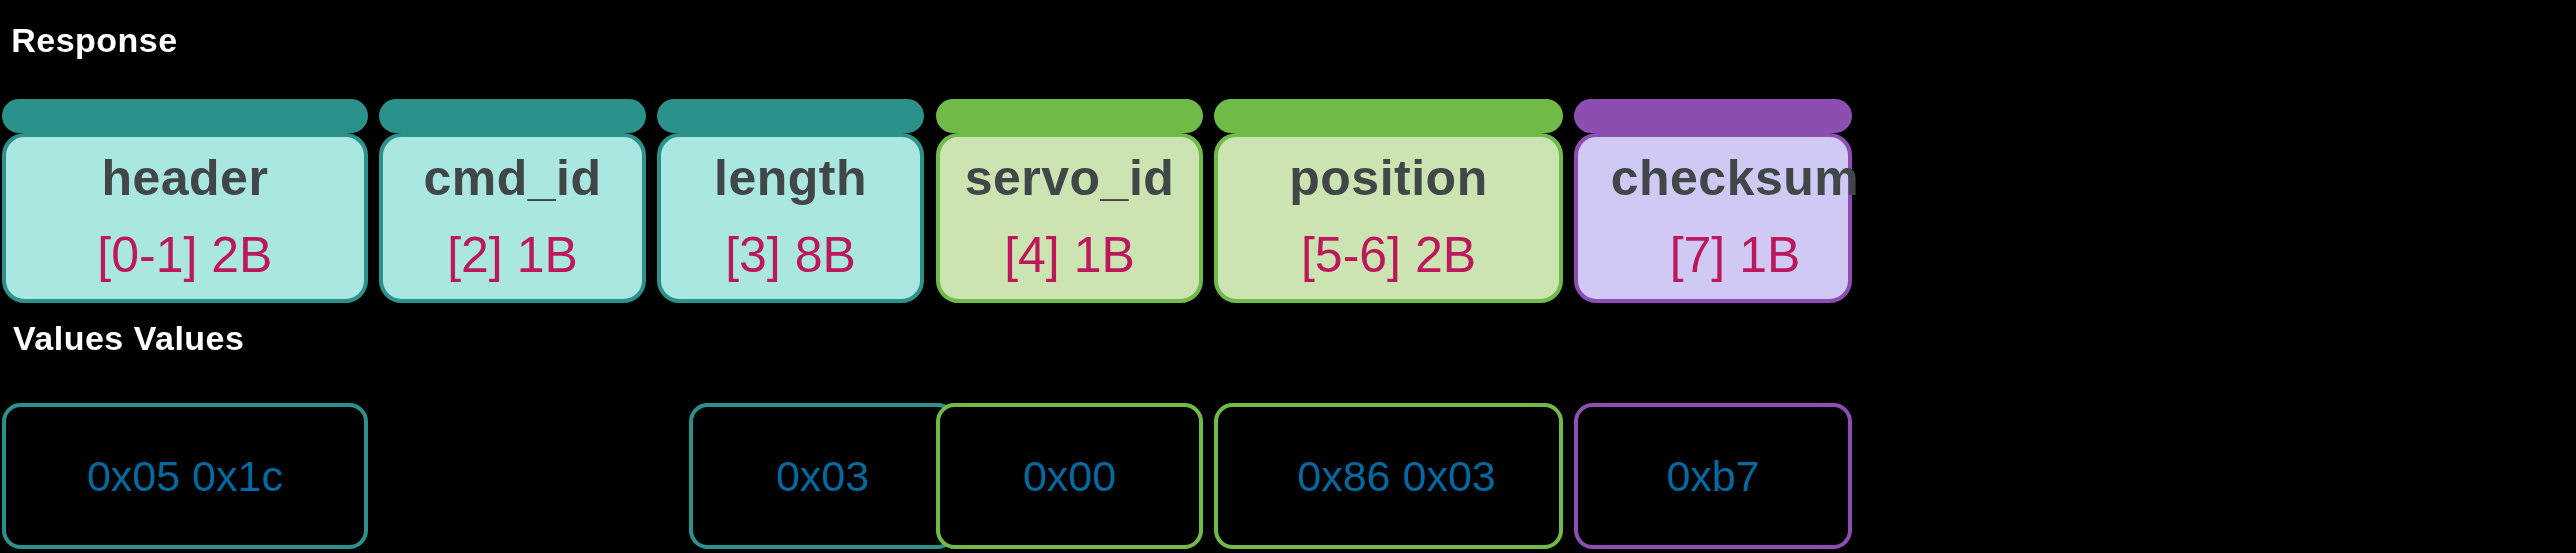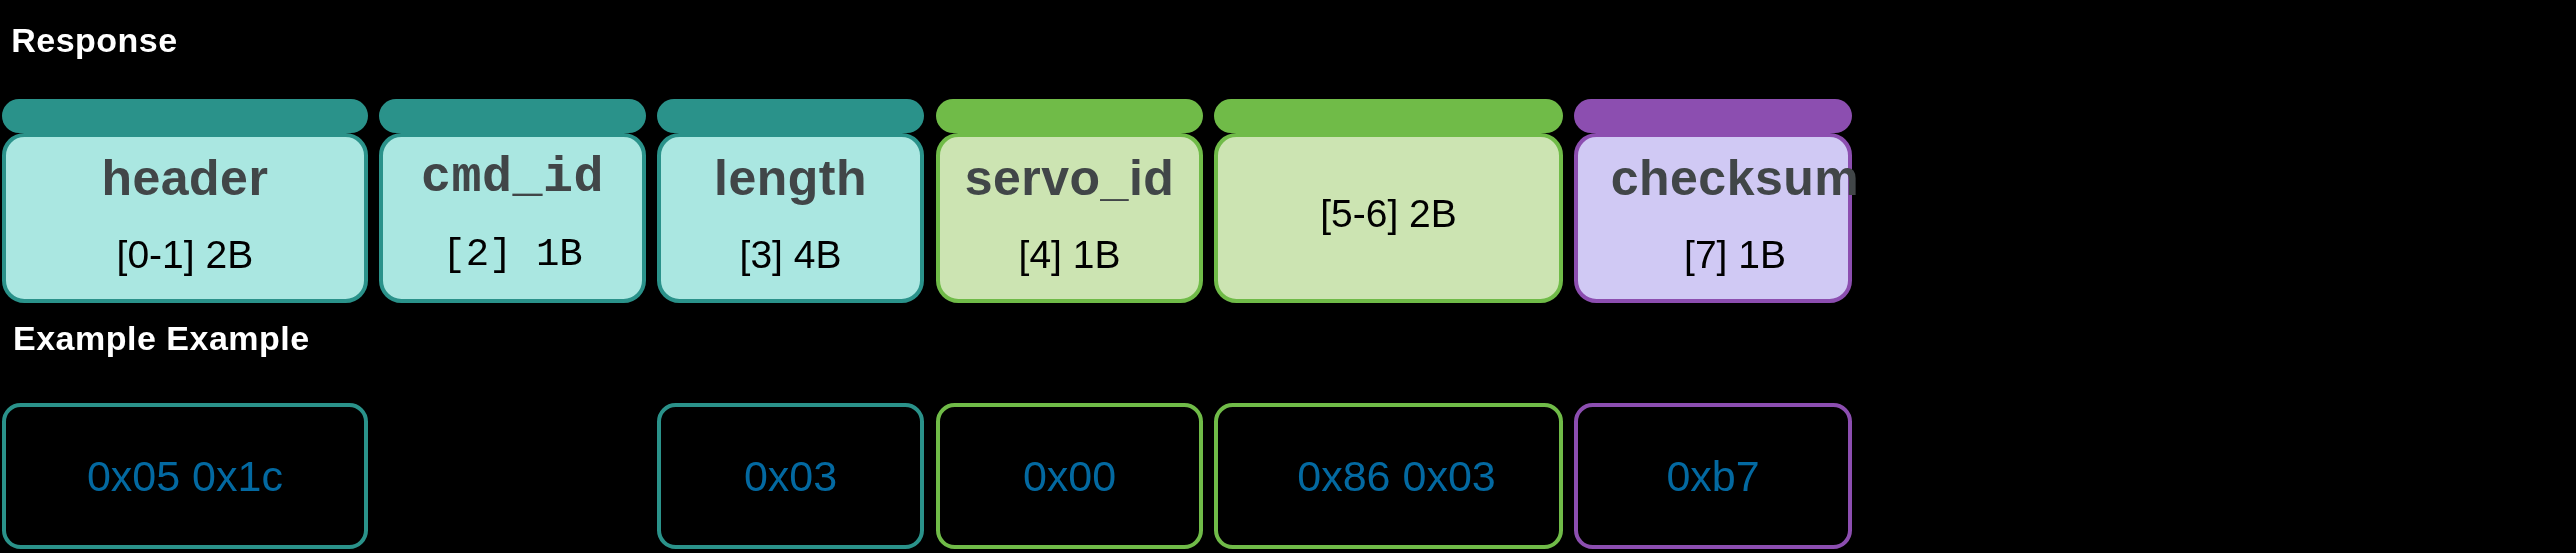--- a/index.html
+++ b/index.html
@@ -54,7 +54,7 @@
 
   <div class="field-col" style="left: 379px; width: 267px;">
     <div class="bar" style="background: rgb(42, 146, 138);"></div>
-    <div class="fieldbox" style="background: rgb(170, 231, 225); border-color: rgb(42, 146, 138); font-family: Liberation Mono, monospace;">
+    <div class="fieldbox" style="background: rgb(170, 231, 225); border-color: rgb(42, 146, 138);">
       <div class="fname">cmd_id</div>
       <div class="fbytes">[2] 1B</div>
     </div>

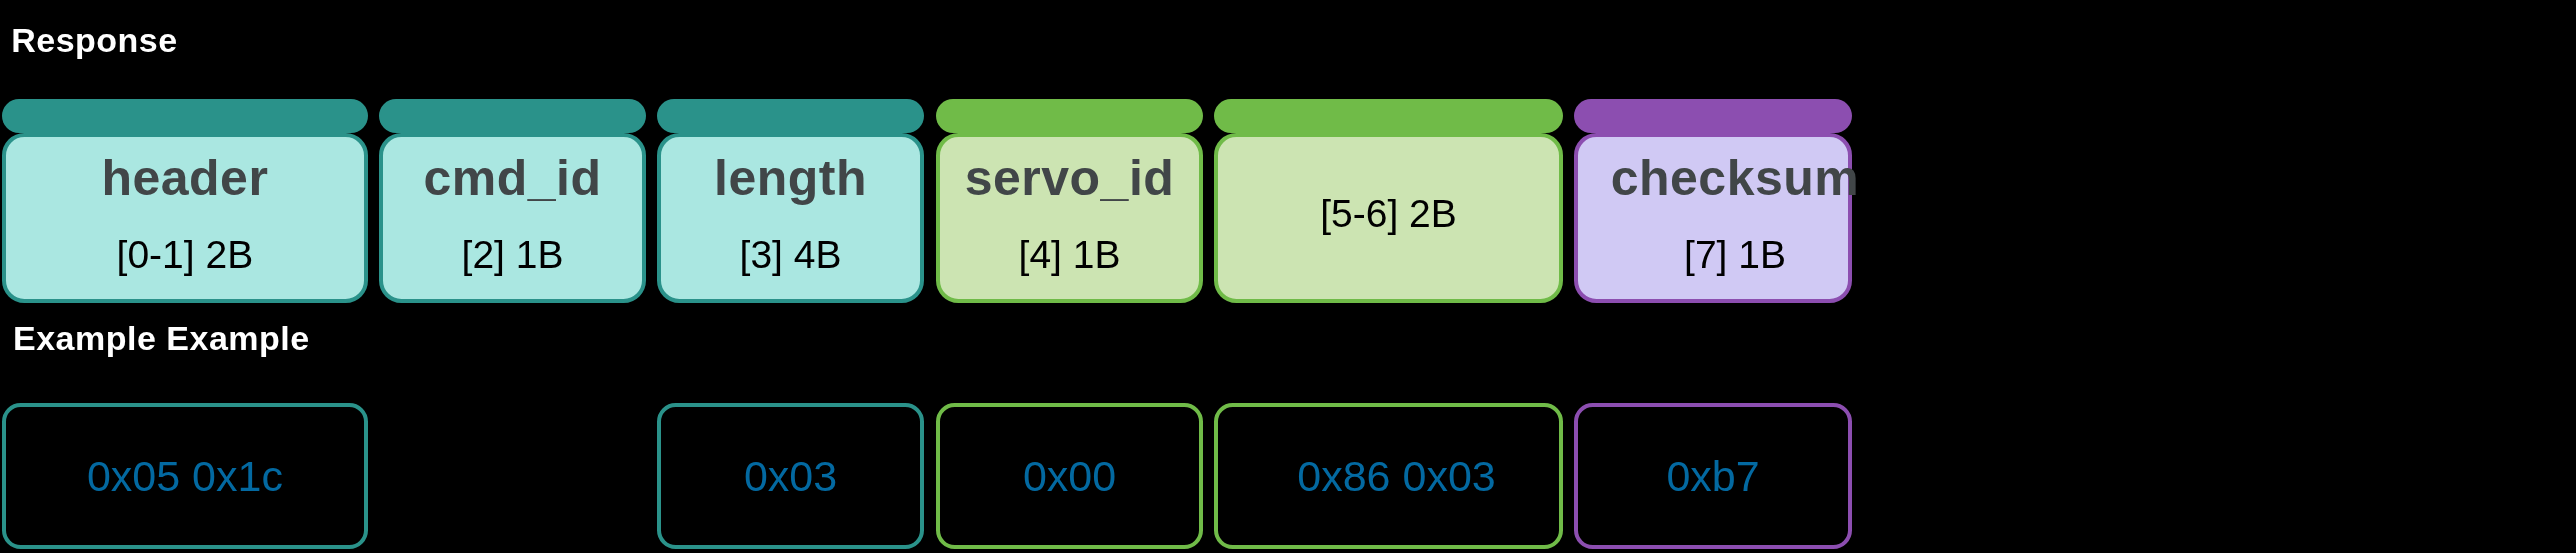--- a/index.html
+++ b/index.html
@@ -81,6 +81,7 @@
   <div class="field-col" style="left: 1214px; width: 349px;">
     <div class="bar" style="background: rgb(112, 187, 72);"></div>
     <div class="fieldbox" style="background: rgb(204, 228, 178); border-color: rgb(112, 187, 72);">
+      <div class="fname">position</div>
       <div class="fbytes">[5-6] 2B</div>
     </div>
     <div class="valuebox" style="border-color: rgb(112, 187, 72); padding-left: 16px;">0x86 0x03</div>

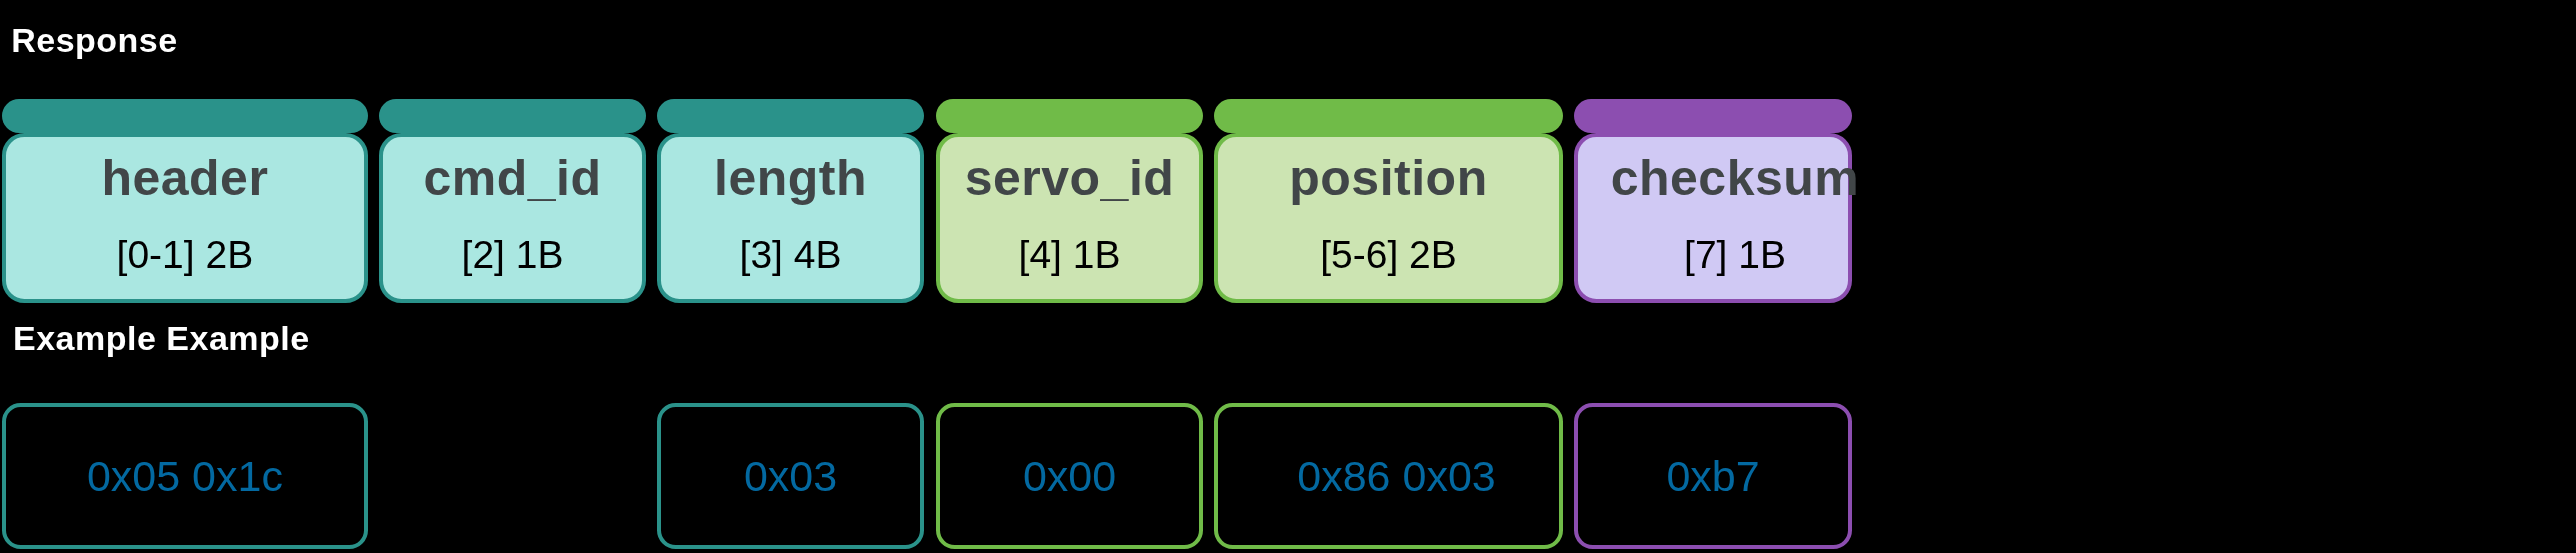--- a/index.html
+++ b/index.html
@@ -27,7 +27,7 @@
   }
   .fbytes{
     flex:47;display:flex;align-items:center;justify-content:center;
-    font-size:39px;color:#000000;white-space:nowrap;padding-bottom:7.5px;
+    font-size:50px;color:#be185d;white-space:nowrap;padding-bottom:7.5px;
   }
   .valuebox{
     position:absolute;left:0;top:403px;width:100%;height:146px;box-sizing:border-box;

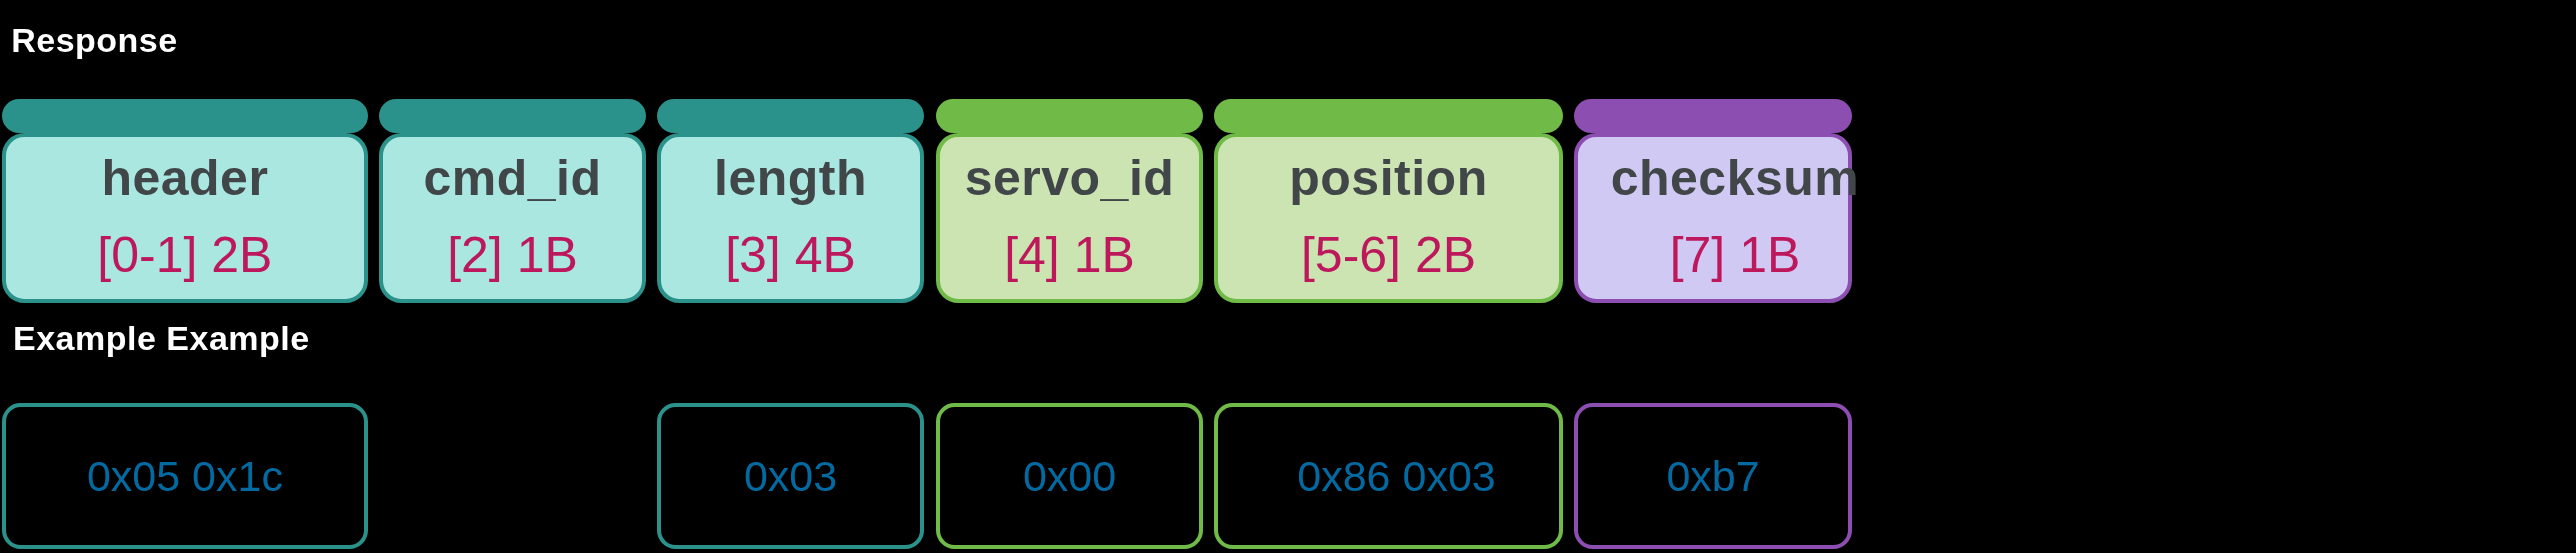--- a/index.html
+++ b/index.html
@@ -64,7 +64,7 @@
     <div class="bar" style="background: rgb(42, 146, 138);"></div>
     <div class="fieldbox" style="background: rgb(170, 231, 225); border-color: rgb(42, 146, 138);">
       <div class="fname">length</div>
-      <div class="fbytes">[3] 4B</div>
+      <div class="fbytes">[3] 8B</div>
     </div>
     <div class="valuebox" style="border-color: rgb(42, 146, 138);">0x03</div>
   </div>

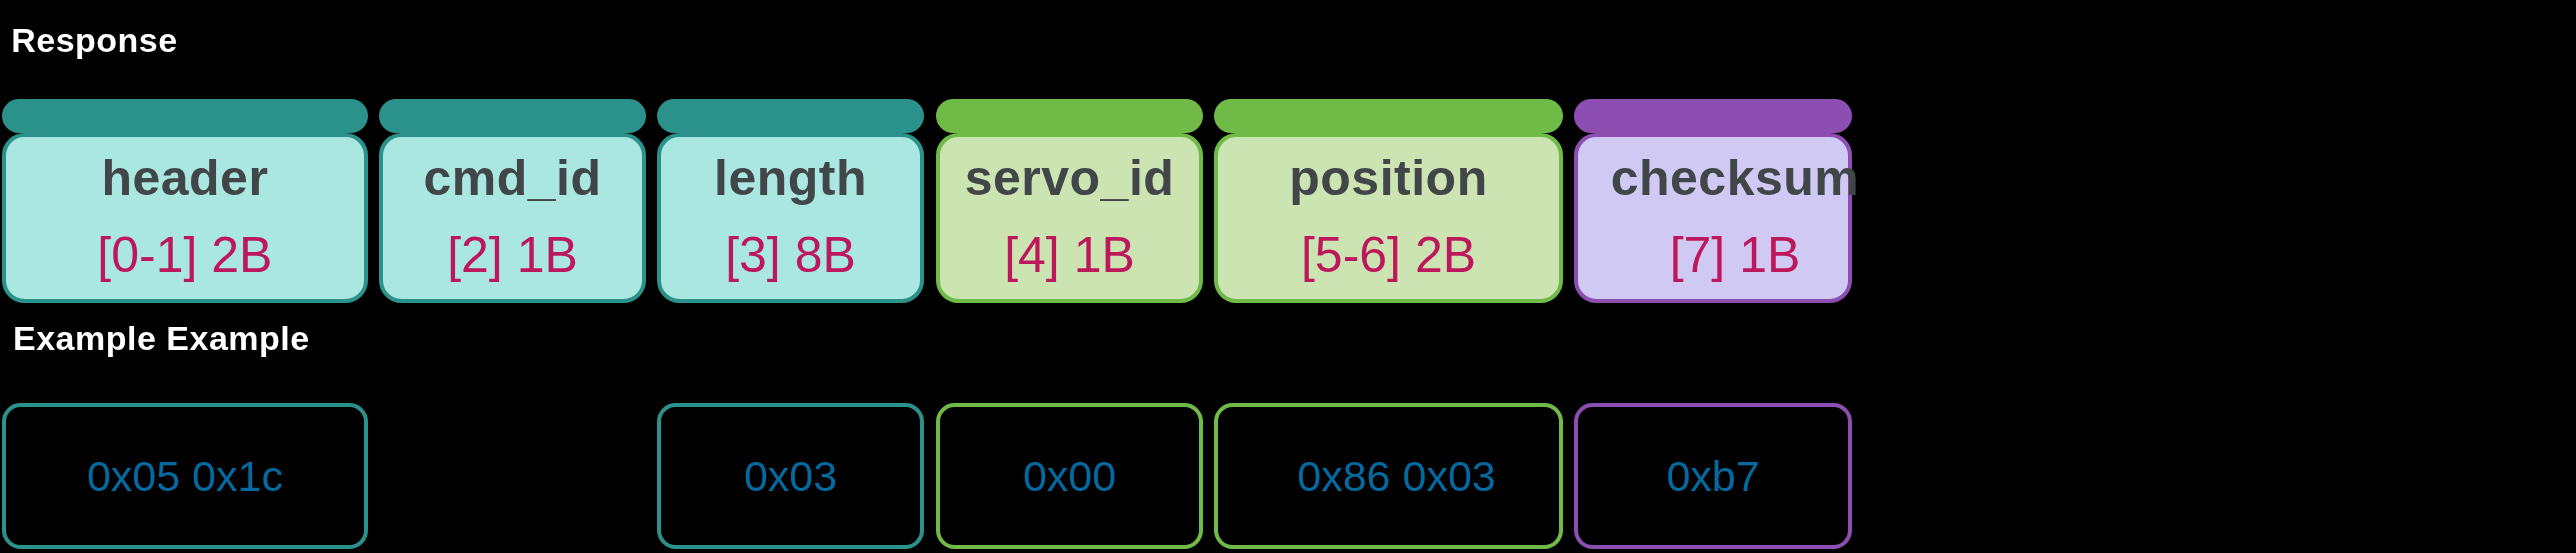--- a/index.html
+++ b/index.html
@@ -97,7 +97,7 @@
   </div>
 </div>
 
-  <div class="title" id="example-values-title">Example Example</div>
+  <div class="title" id="example-values-title">Values Values</div>
 </div>
 
 

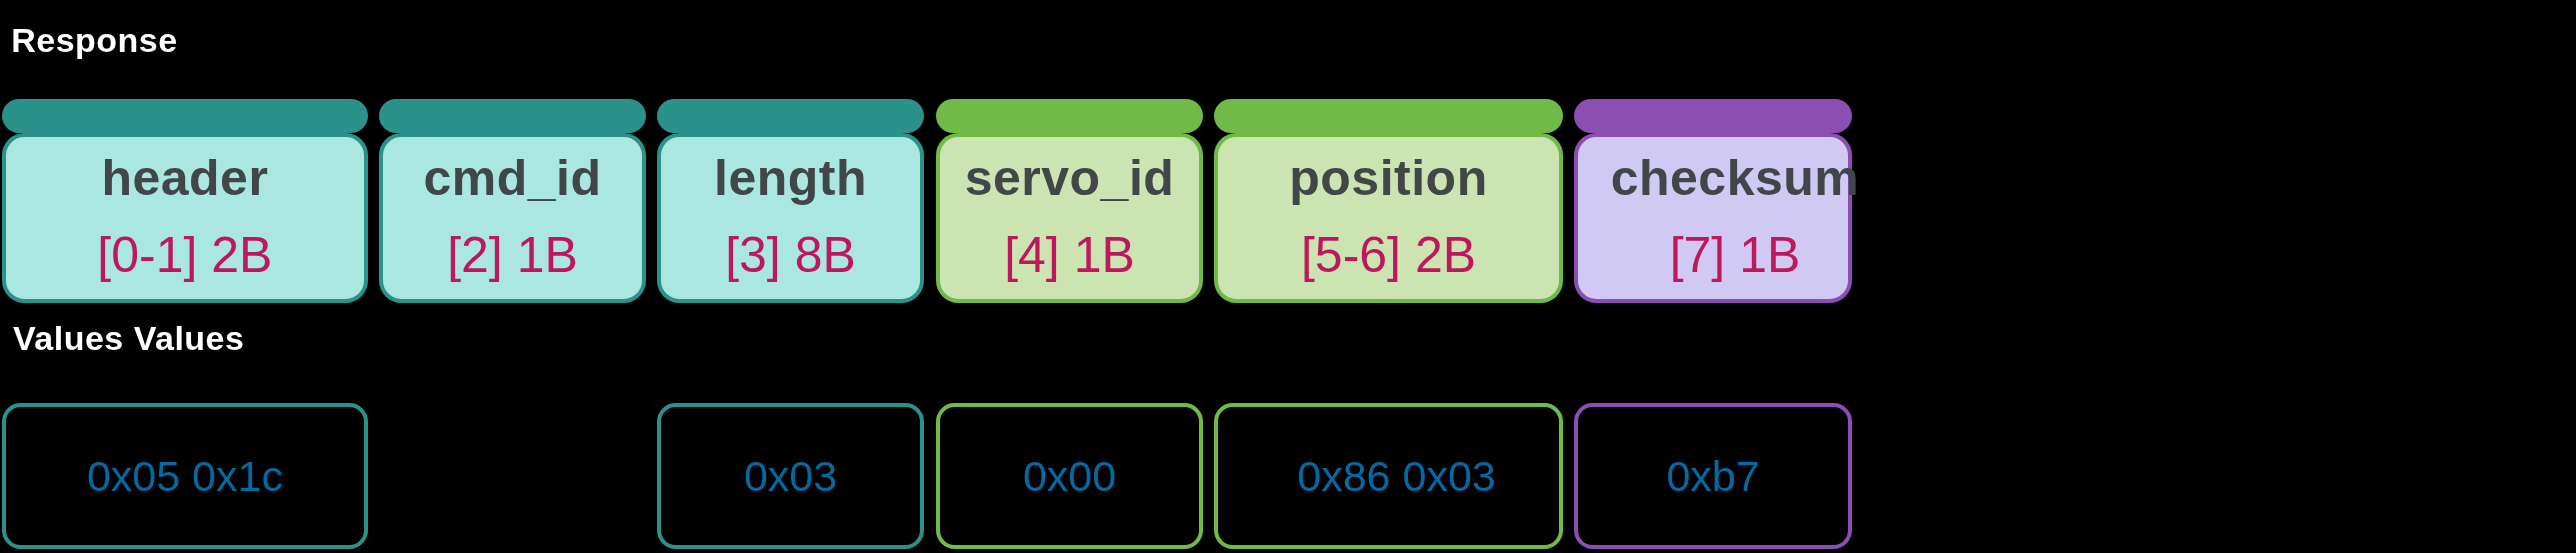--- a/index.html
+++ b/index.html
@@ -66,7 +66,7 @@
       <div class="fname">length</div>
       <div class="fbytes">[3] 8B</div>
     </div>
-    <div class="valuebox" style="border-color: rgb(42, 146, 138);">0x03</div>
+    <div class="valuebox" style="border-color: rgb(42, 146, 138); margin-left: 32px;">0x03</div>
   </div>
 
   <div class="field-col" style="left: 936px; width: 267px;">

